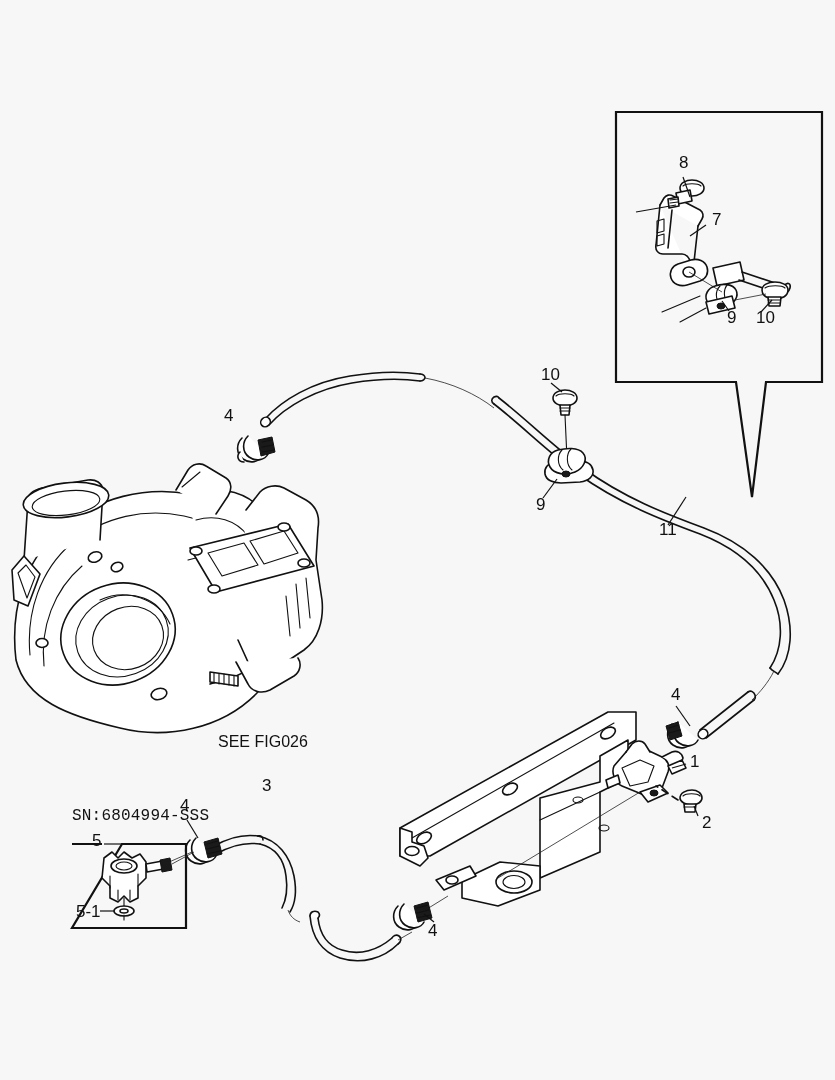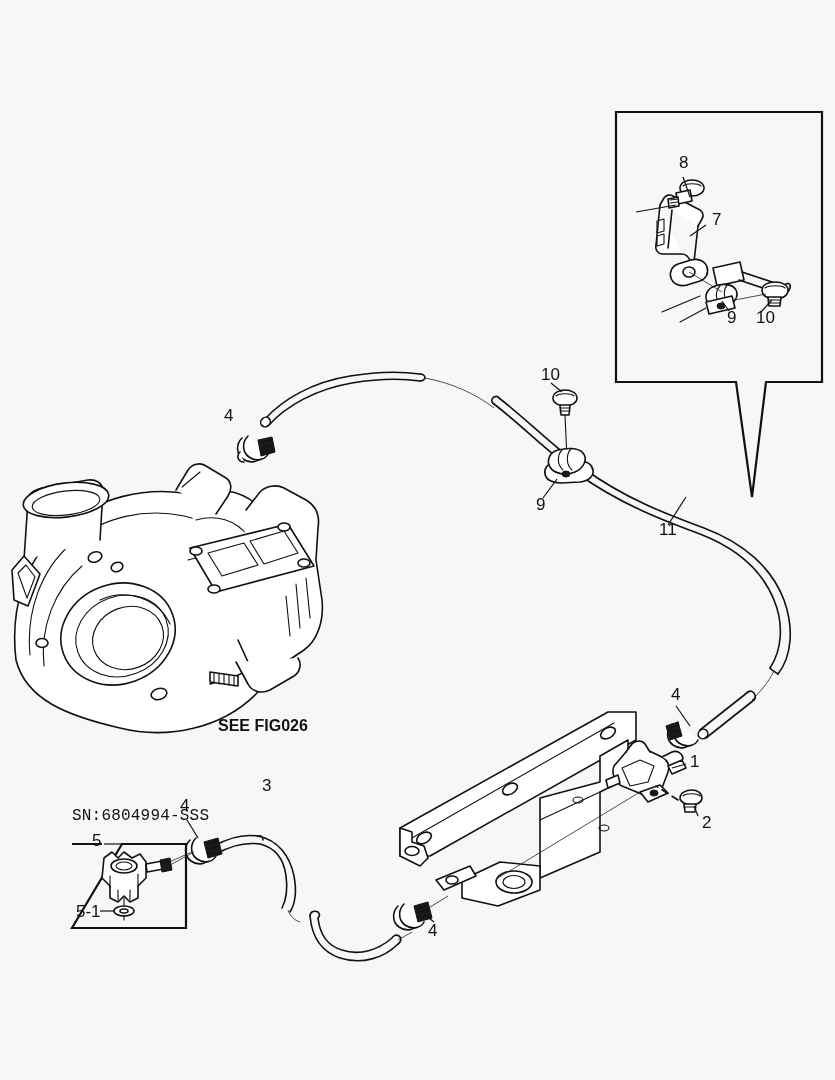--- a/index.html
+++ b/index.html
@@ -403,7 +403,7 @@
   <div class="lbl" style="left:541px; top:366px;">10</div>
   <div class="lbl" style="left:659px; top:521px;">11</div>
   <div class="lbl lbl-sn" style="left:72px;  top:808px;">SN:6804994-SSS</div>
-  <div class="lbl lbl-fig" style="left:218px; top:718px;font-weight:bold;">SEE FIG026</div>
+  <div class="lbl lbl-fig" style="left:218px; top:734px;">SEE FIG026</div>
 
 </div>
 

